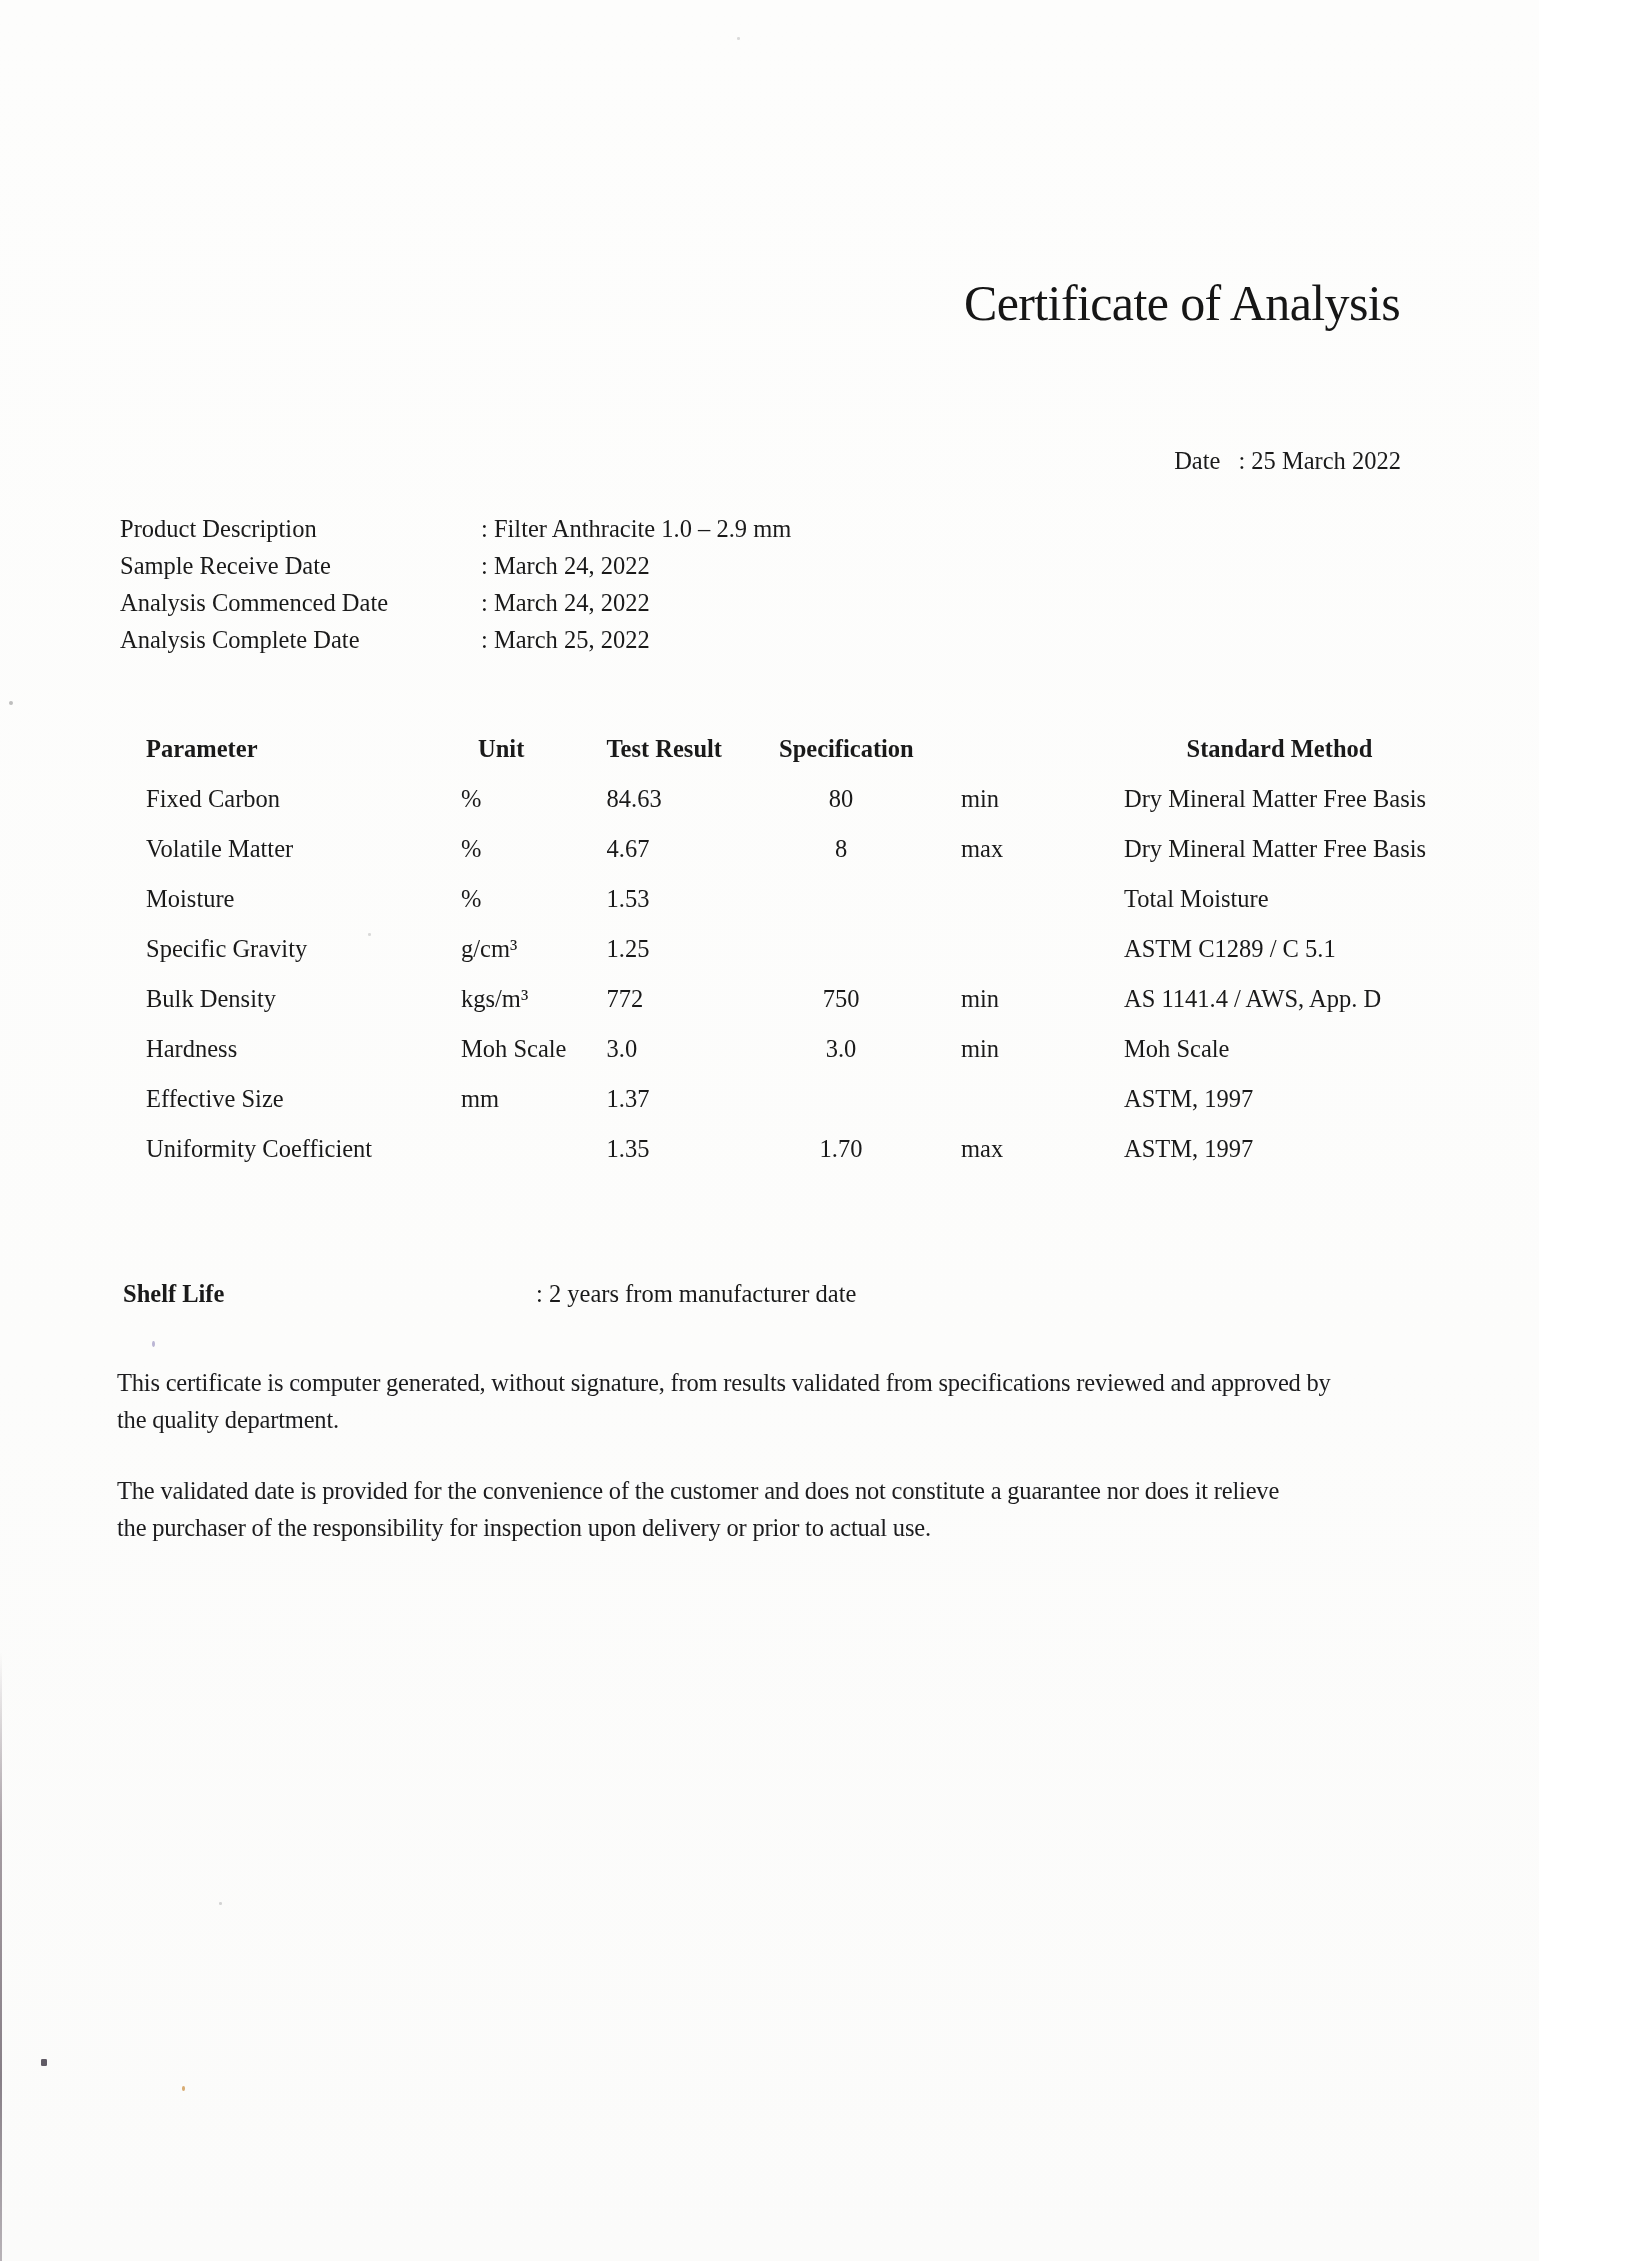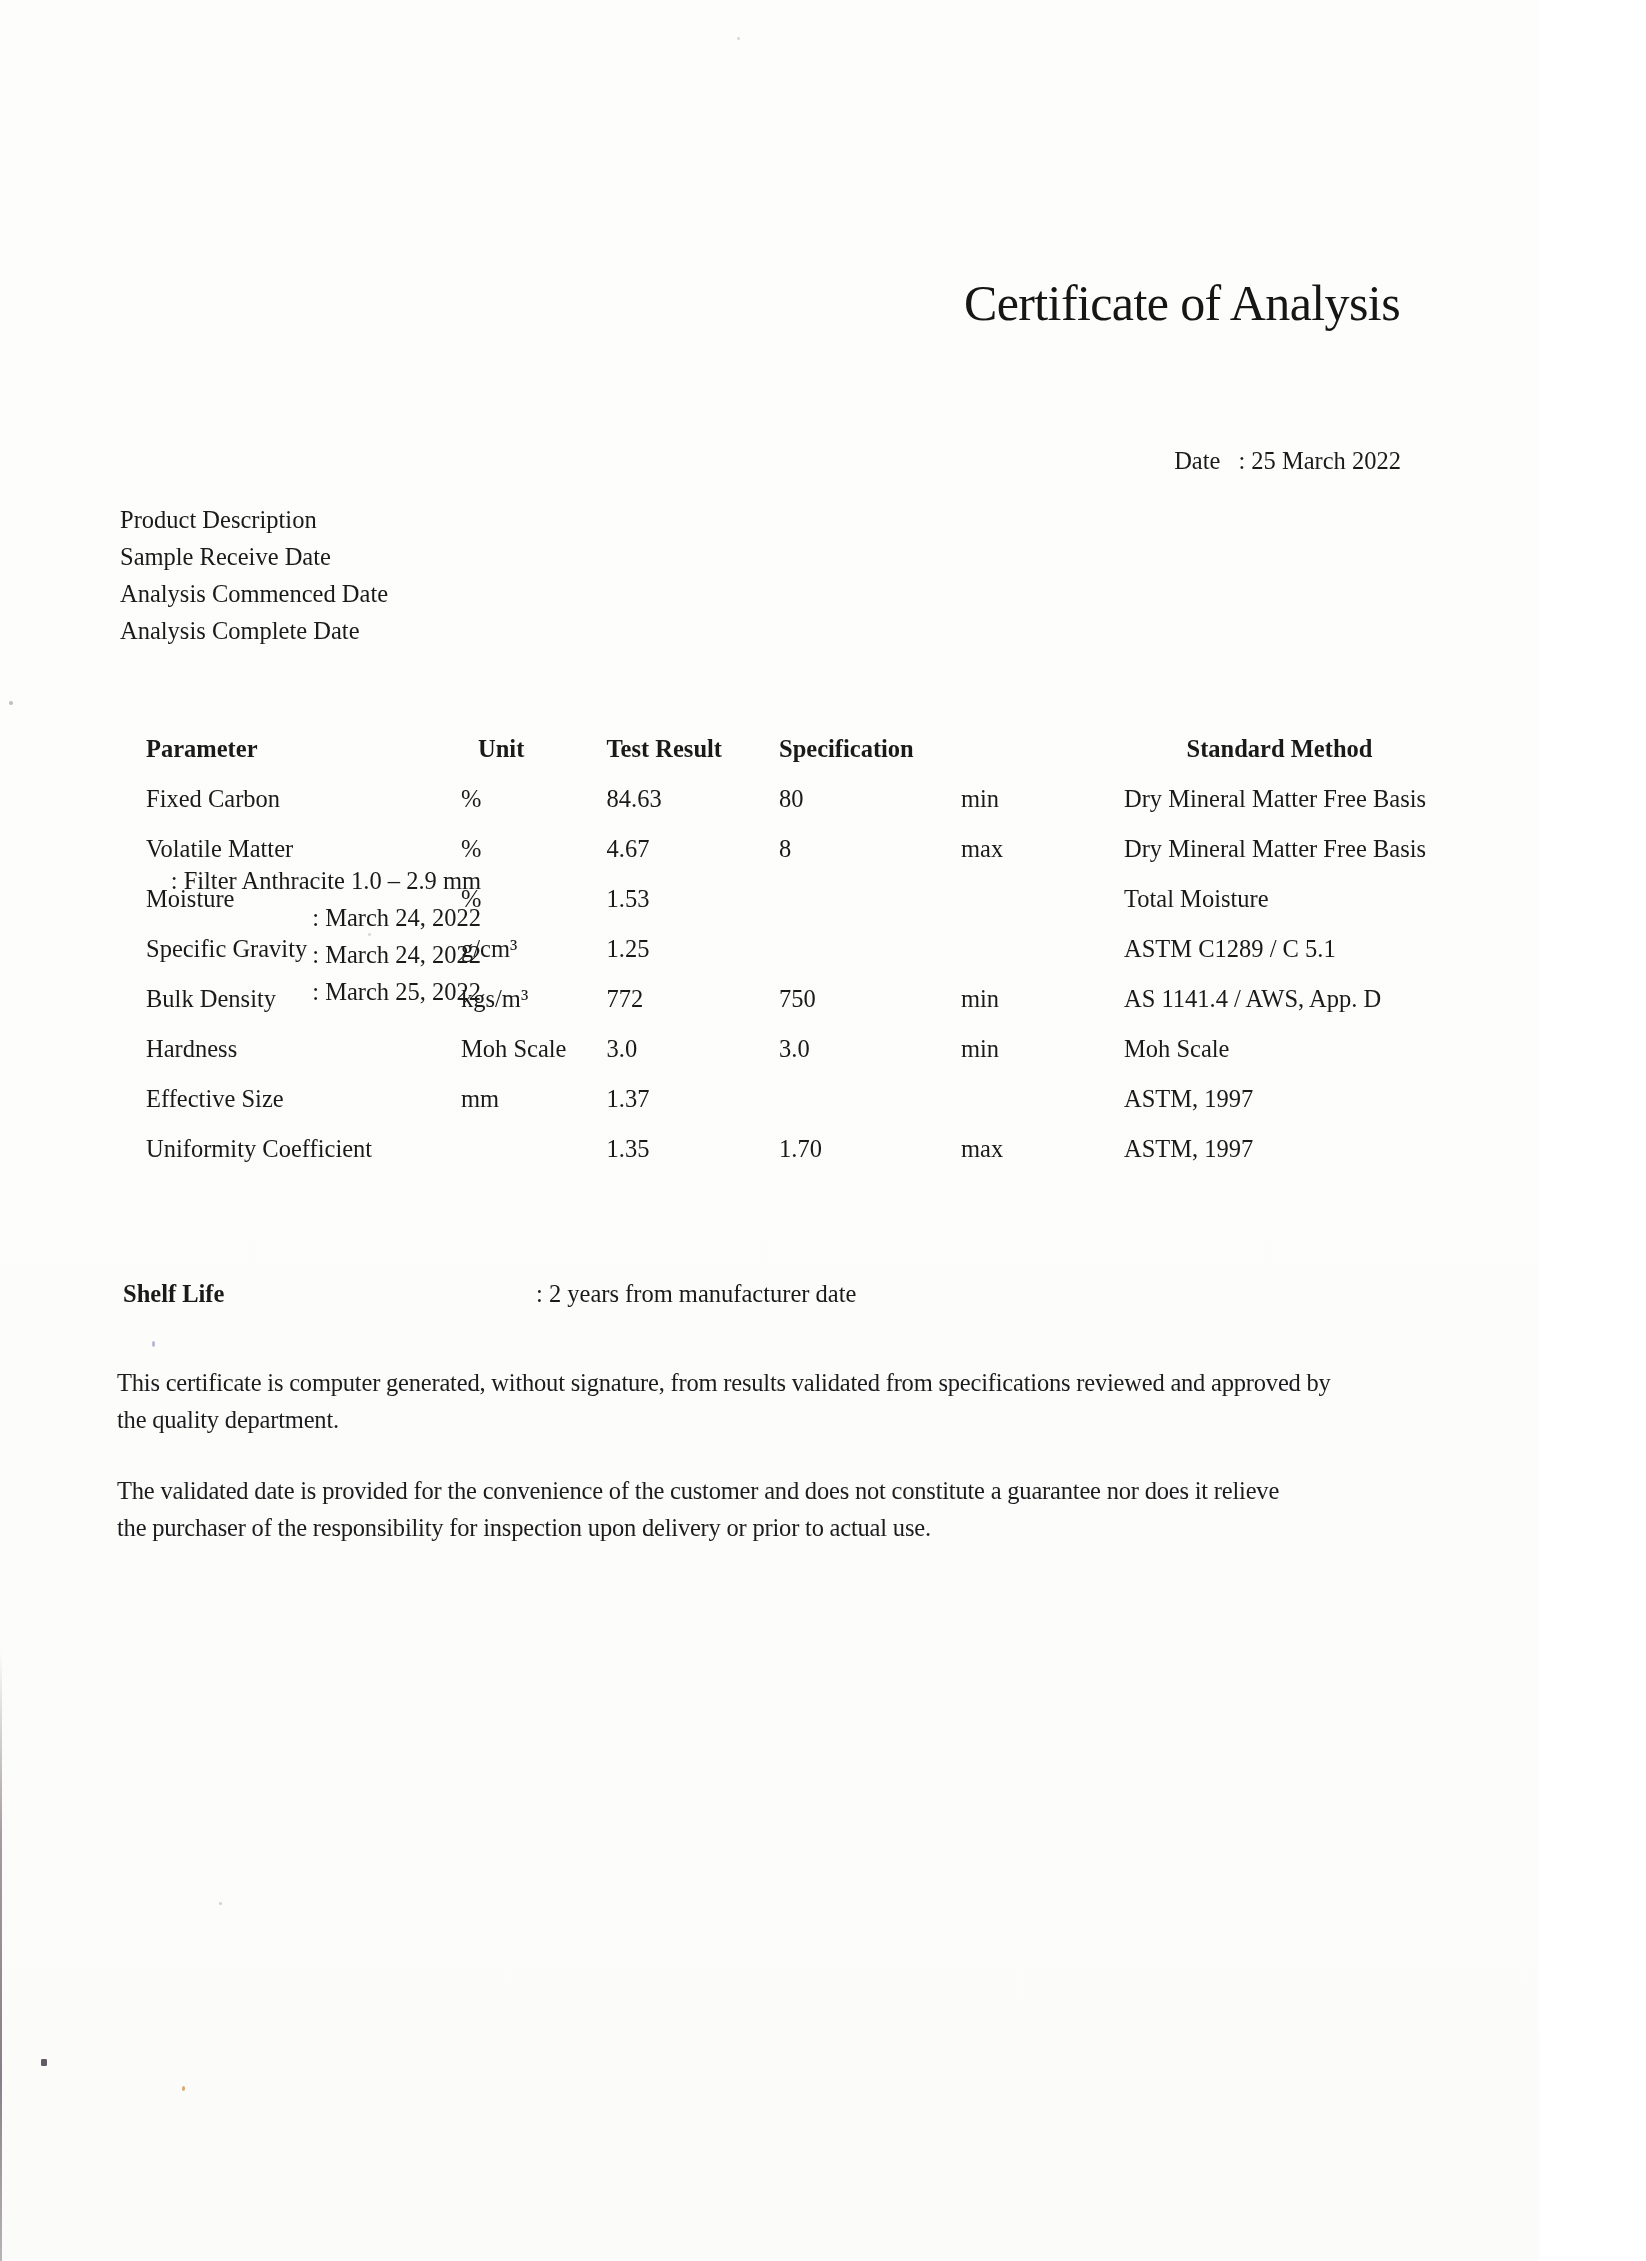--- a/index.html
+++ b/index.html
@@ -48,7 +48,6 @@
     display: flex;
     align-items: flex-end;
     height: 37px;
-    flex-direction: column;
   }
   .info-label { width: 361px; flex: 0 0 361px; }
   .info-value { white-space: nowrap; }

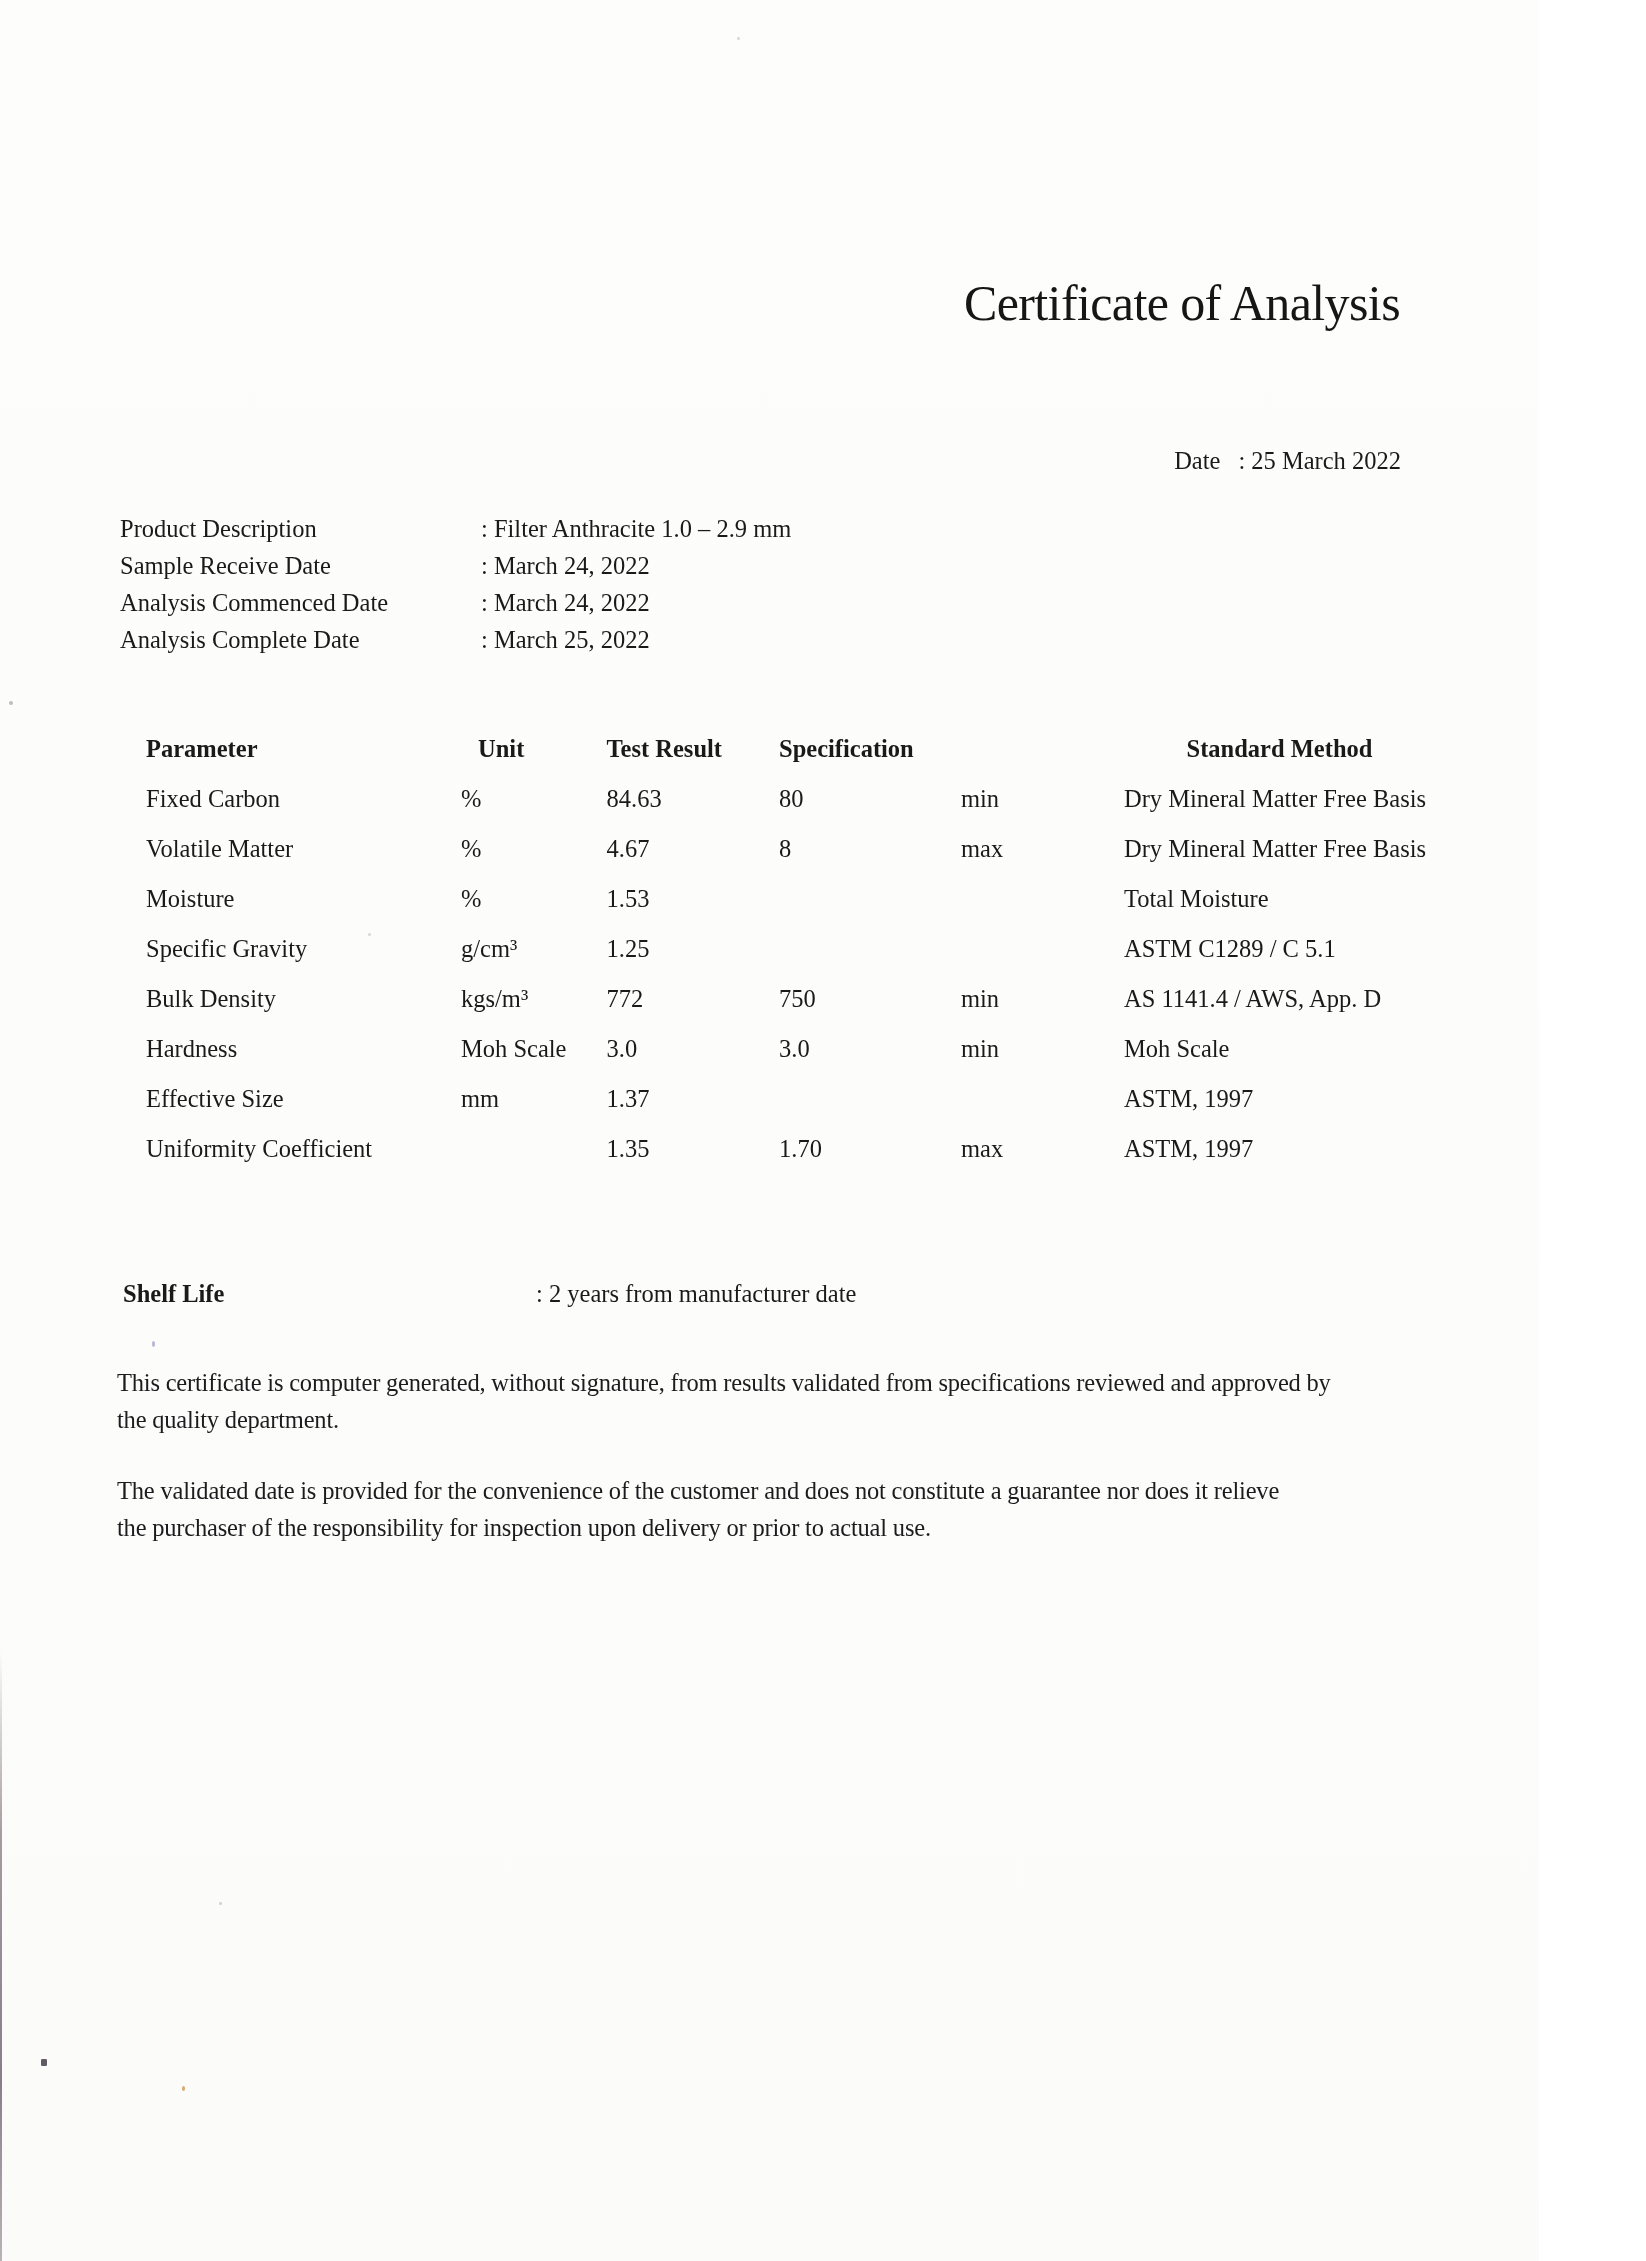--- a/index.html
+++ b/index.html
@@ -68,7 +68,7 @@
   .c1 { padding-left: 26px; white-space: nowrap; }
   .c2 { padding-left: 9px; white-space: nowrap; }
   .c3 { padding-left: 6.5px; white-space: nowrap; }
-  .c4 { white-space: nowrap; margin-left: 24px; }
+  .c4 { text-align: center; white-space: nowrap; margin-left: 24px; }
   .c5 { padding-left: 58px; white-space: nowrap; }
   .c6 { padding-left: 98px; white-space: nowrap; }
   .h2 { padding-left: 26px; }

